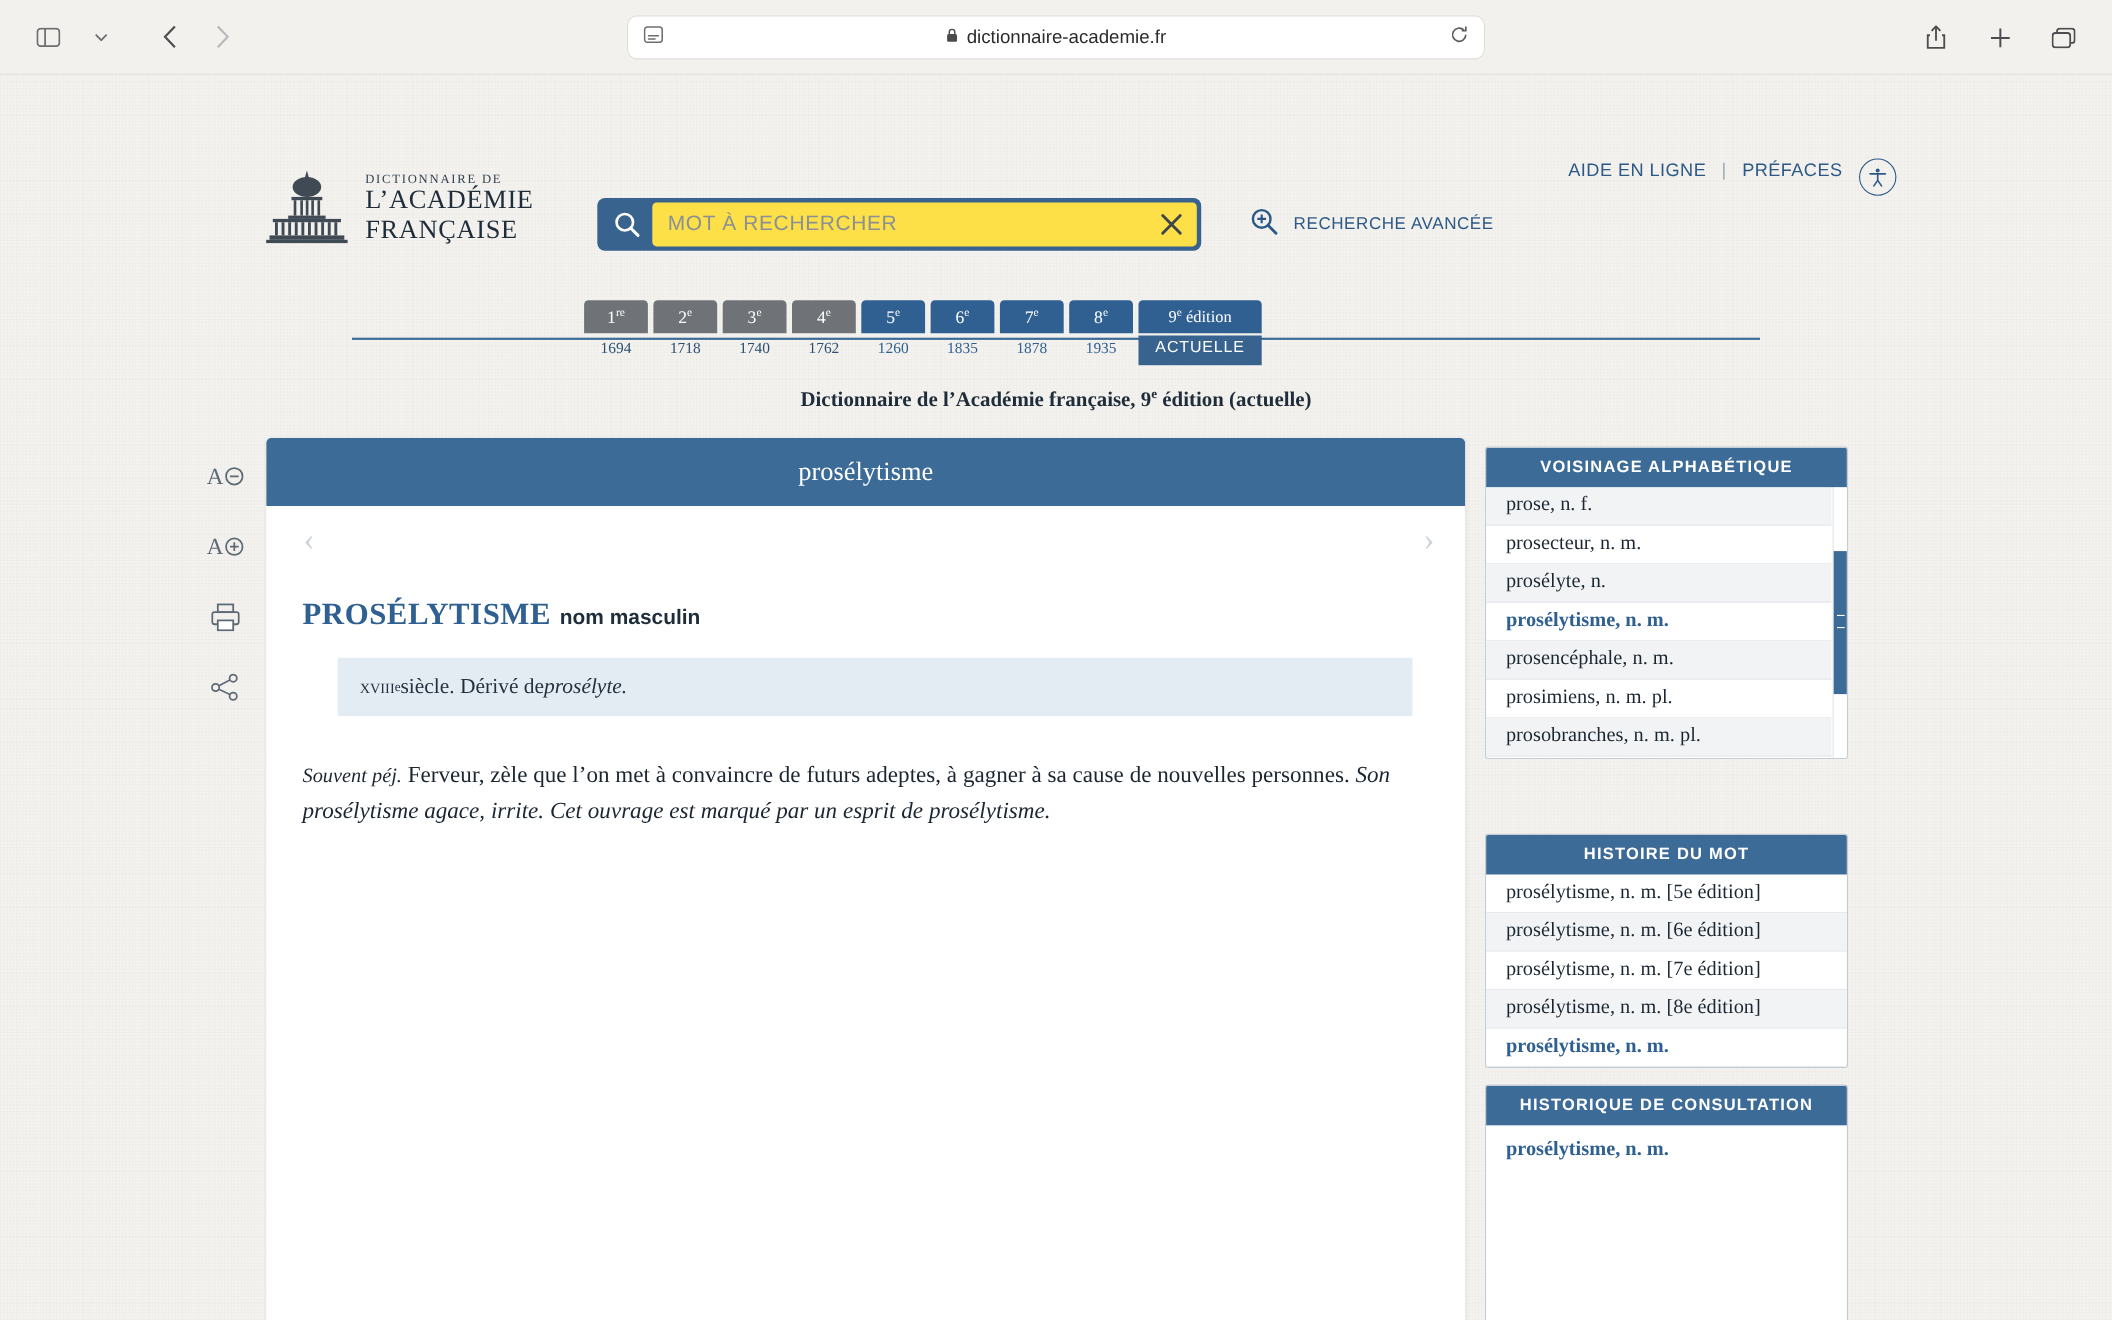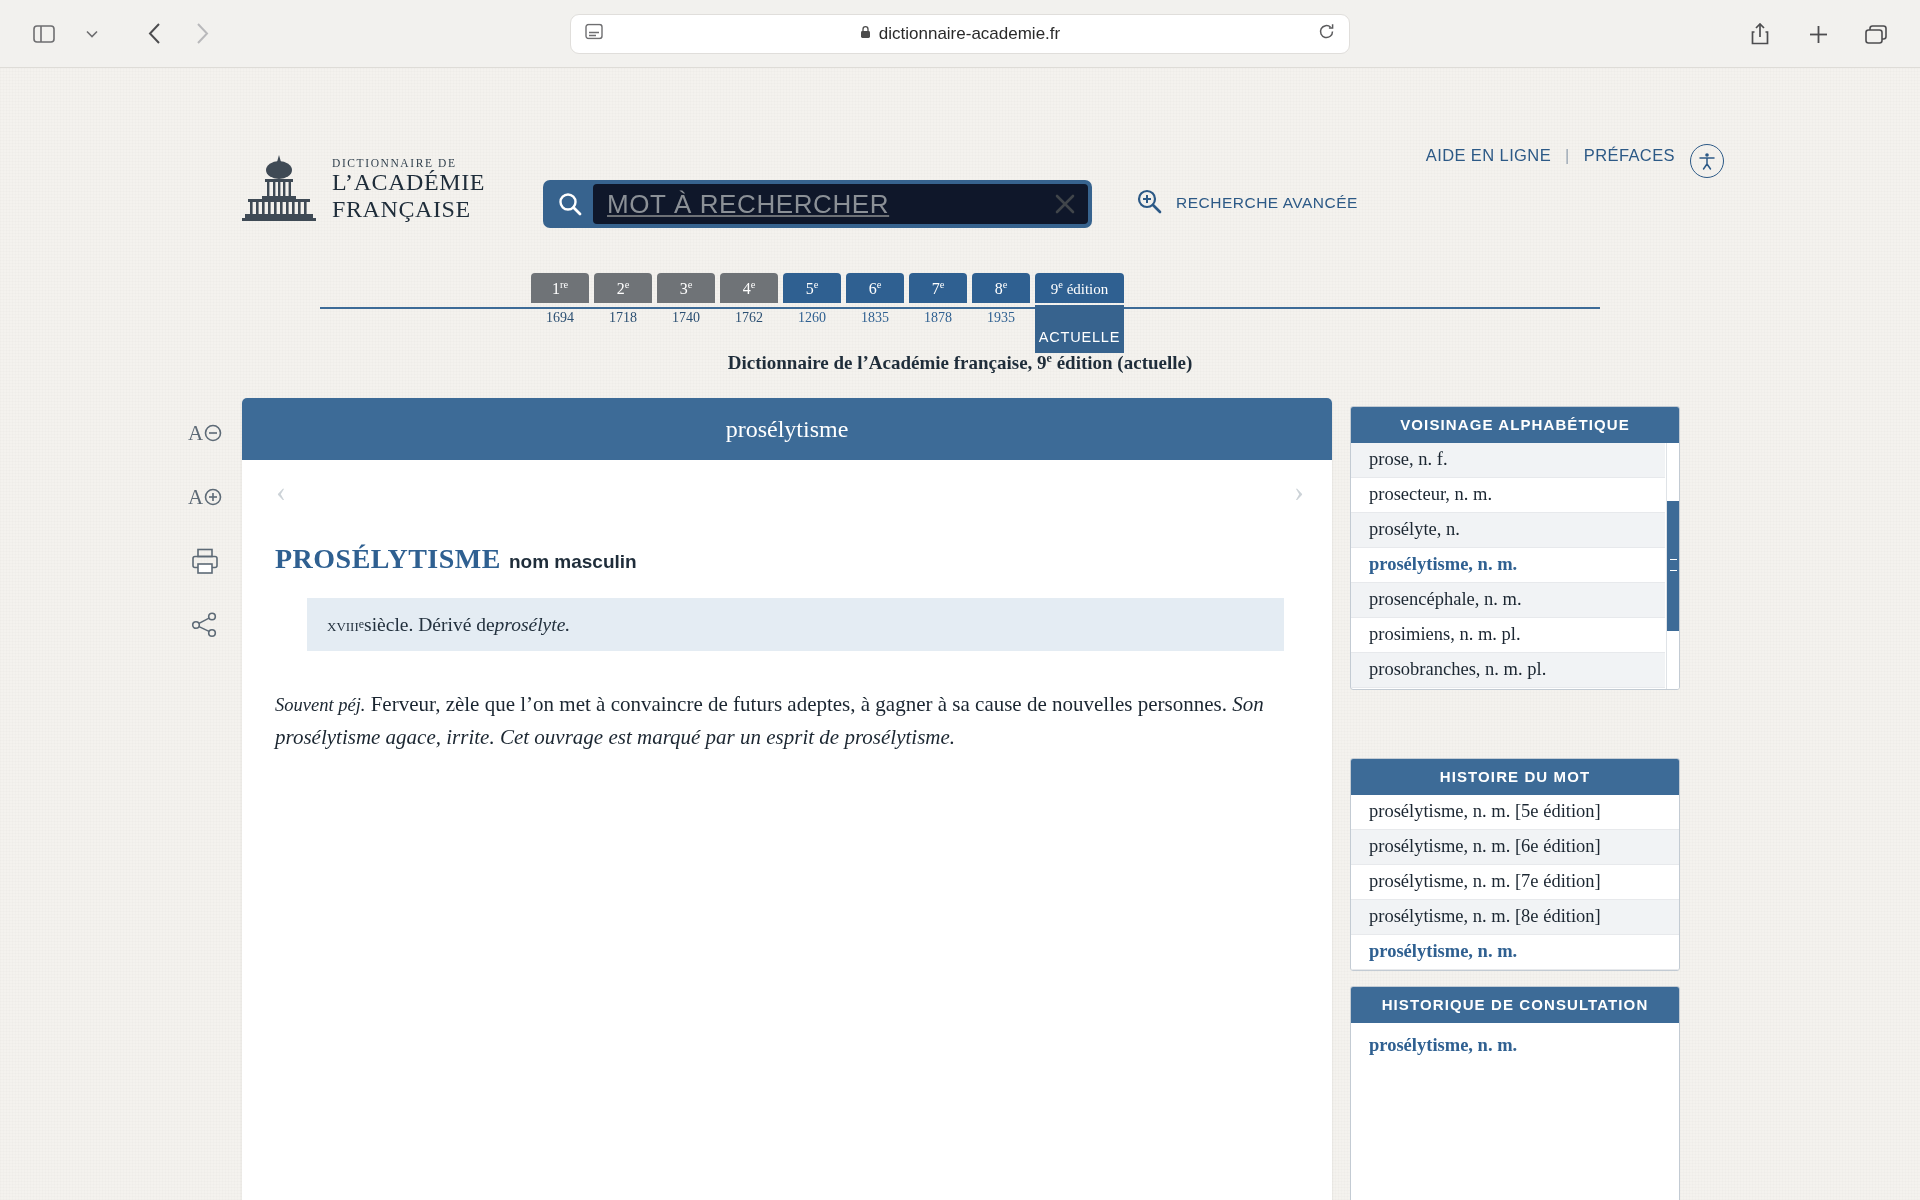--- a/index.html
+++ b/index.html
@@ -106,14 +106,13 @@
   }
   .search-field {
     flex: 1; height: 40px;
-    background: #0f172a;
+    background: #fde047;
     border: none; outline: none;
     border-radius: 4px;
-    font-size: 26px; letter-spacing: .6px;
+    font-size: 19px; letter-spacing: .6px;
     color: #6d7176;
     padding: 0 14px;
     font-family: "Liberation Sans", sans-serif;
-    text-decoration: underline;
   }
   .search-field::placeholder { color: #8b9096; }
   .search-clear {

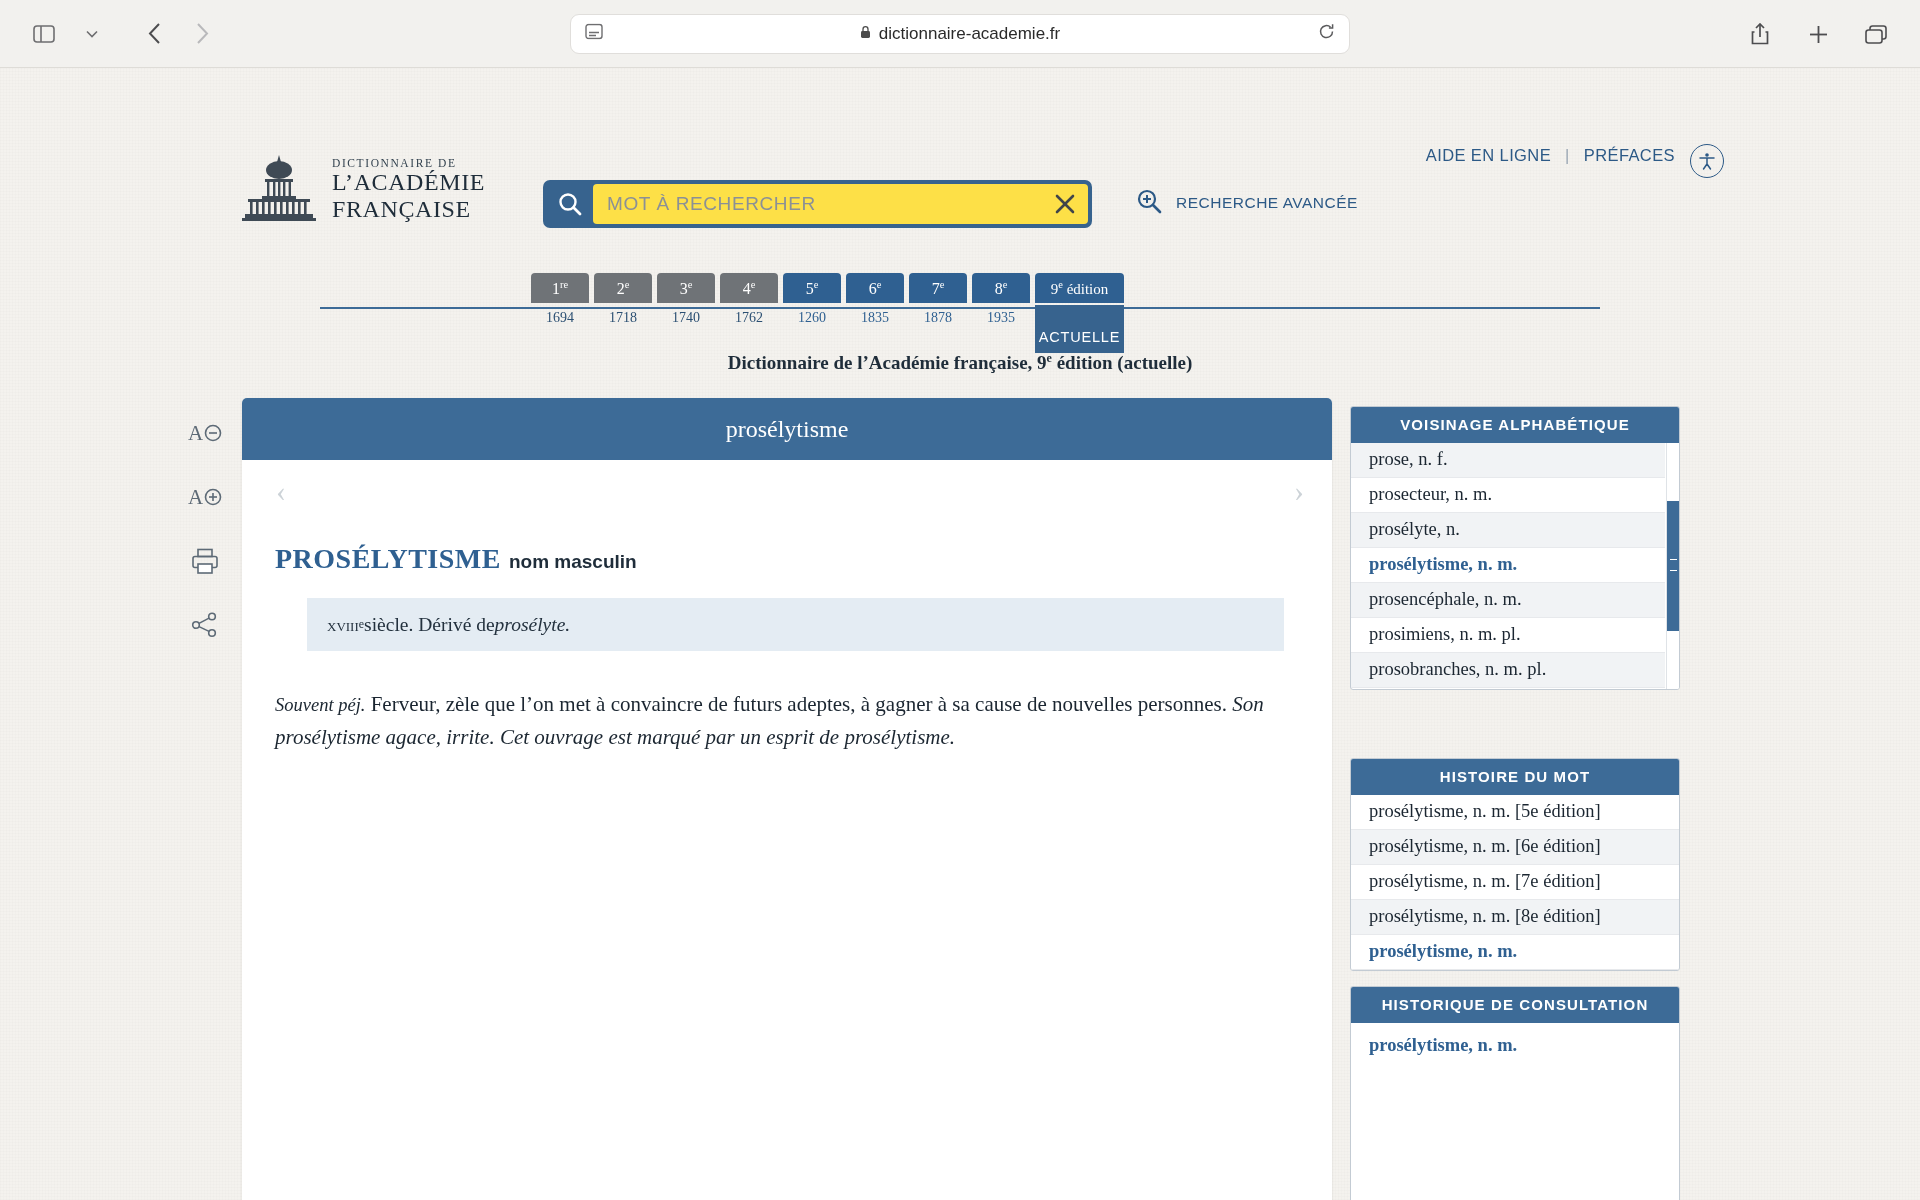--- a/index.html
+++ b/index.html
@@ -156,7 +156,7 @@
   }
   .ed.blue .num { background: #2f6091; }
   .ed.blue .yr { color: #2f6091; }
-  .ed.current { width: 89px; }
+  .ed.current { width: 112px; }
   .ed.current .num { background: #2f6091; font-size: 15px; }
   .ed.current .act {
     background: #37638e; color: #ffffff;

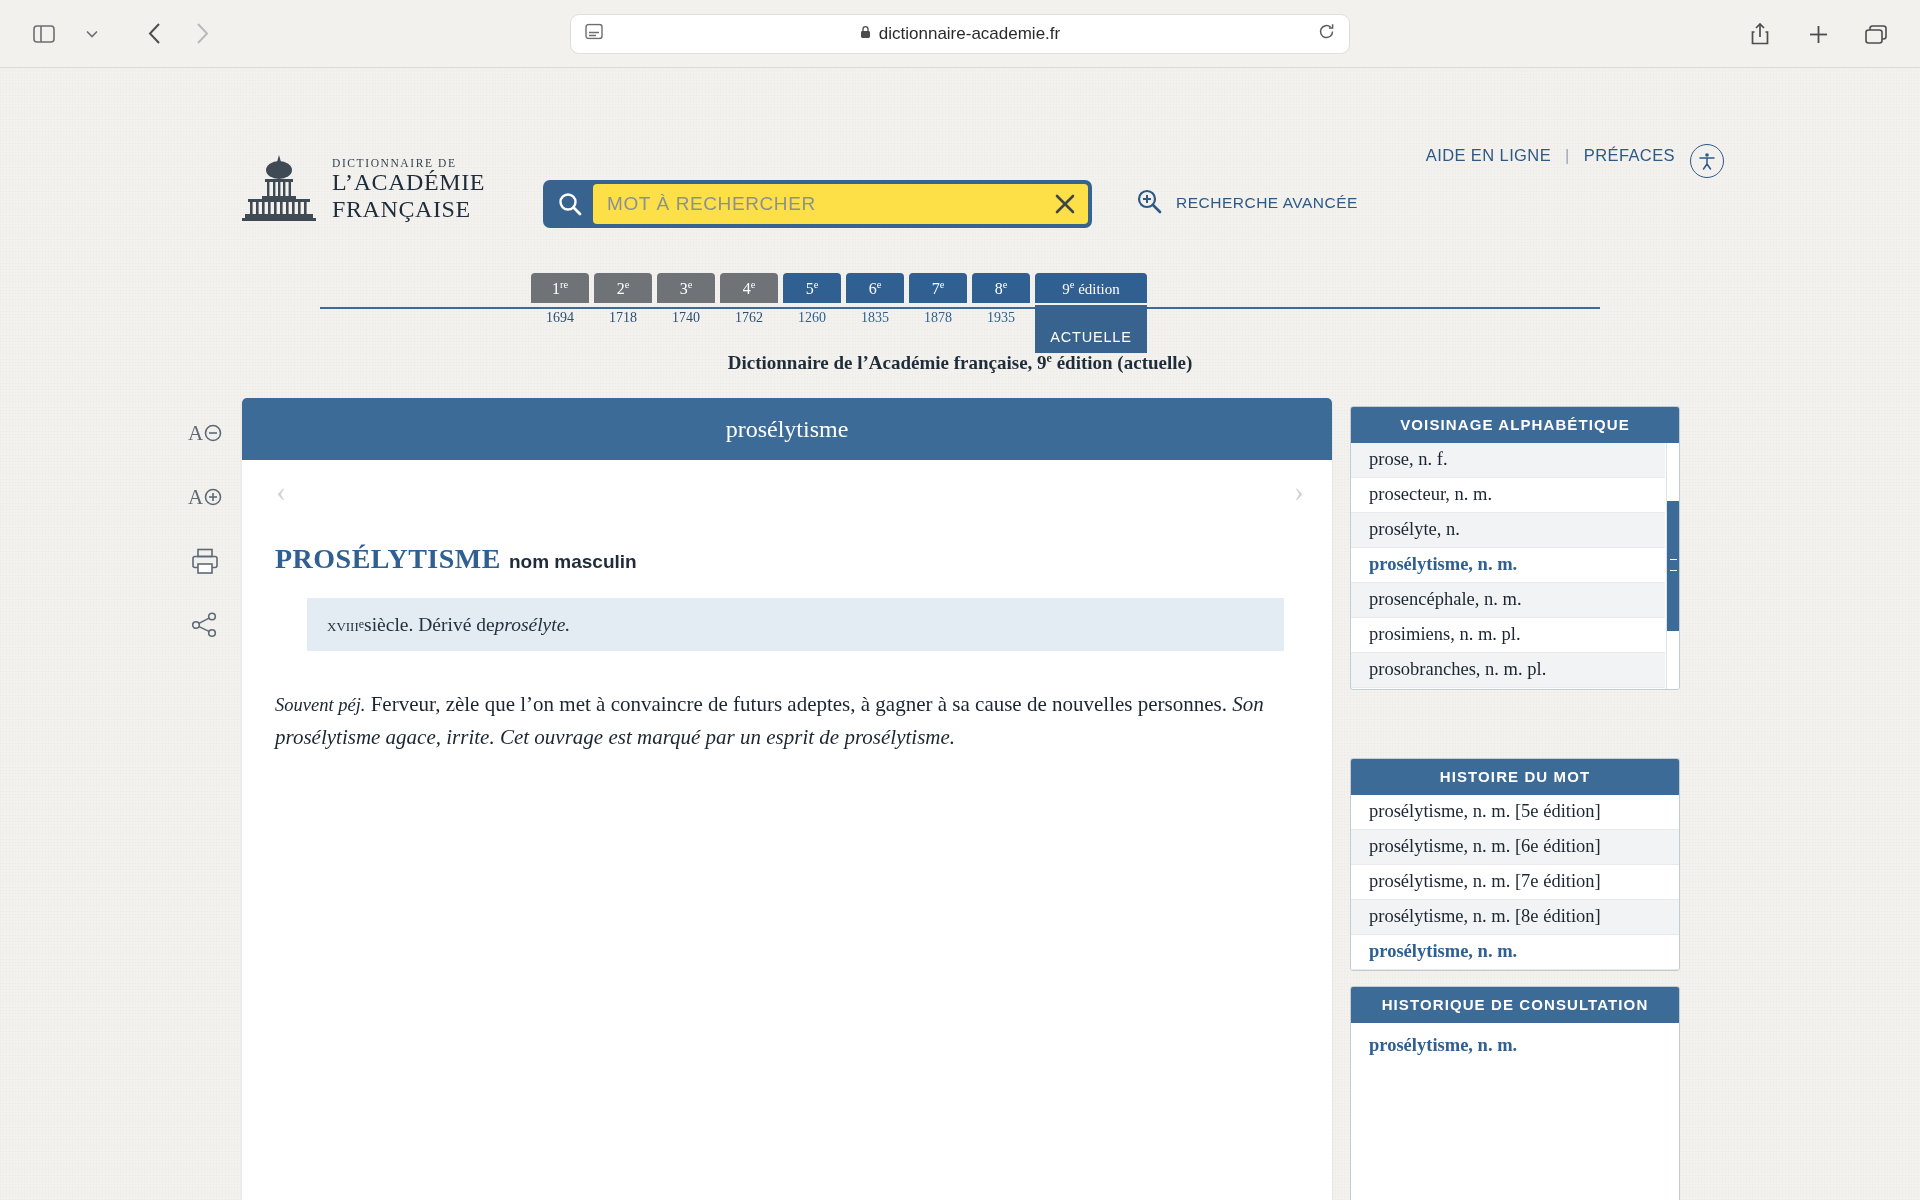--- a/index.html
+++ b/index.html
@@ -161,7 +161,7 @@
   .ed.current .act {
     background: #37638e; color: #ffffff;
     font-size: 14.5px; letter-spacing: .8px;
-    padding: 24px 0 8px; margin-top: 2px;
+    padding: 3px 0 8px; margin-top: 2px;
     font-family: "Liberation Sans", sans-serif;
   }
   .ed-caption {

